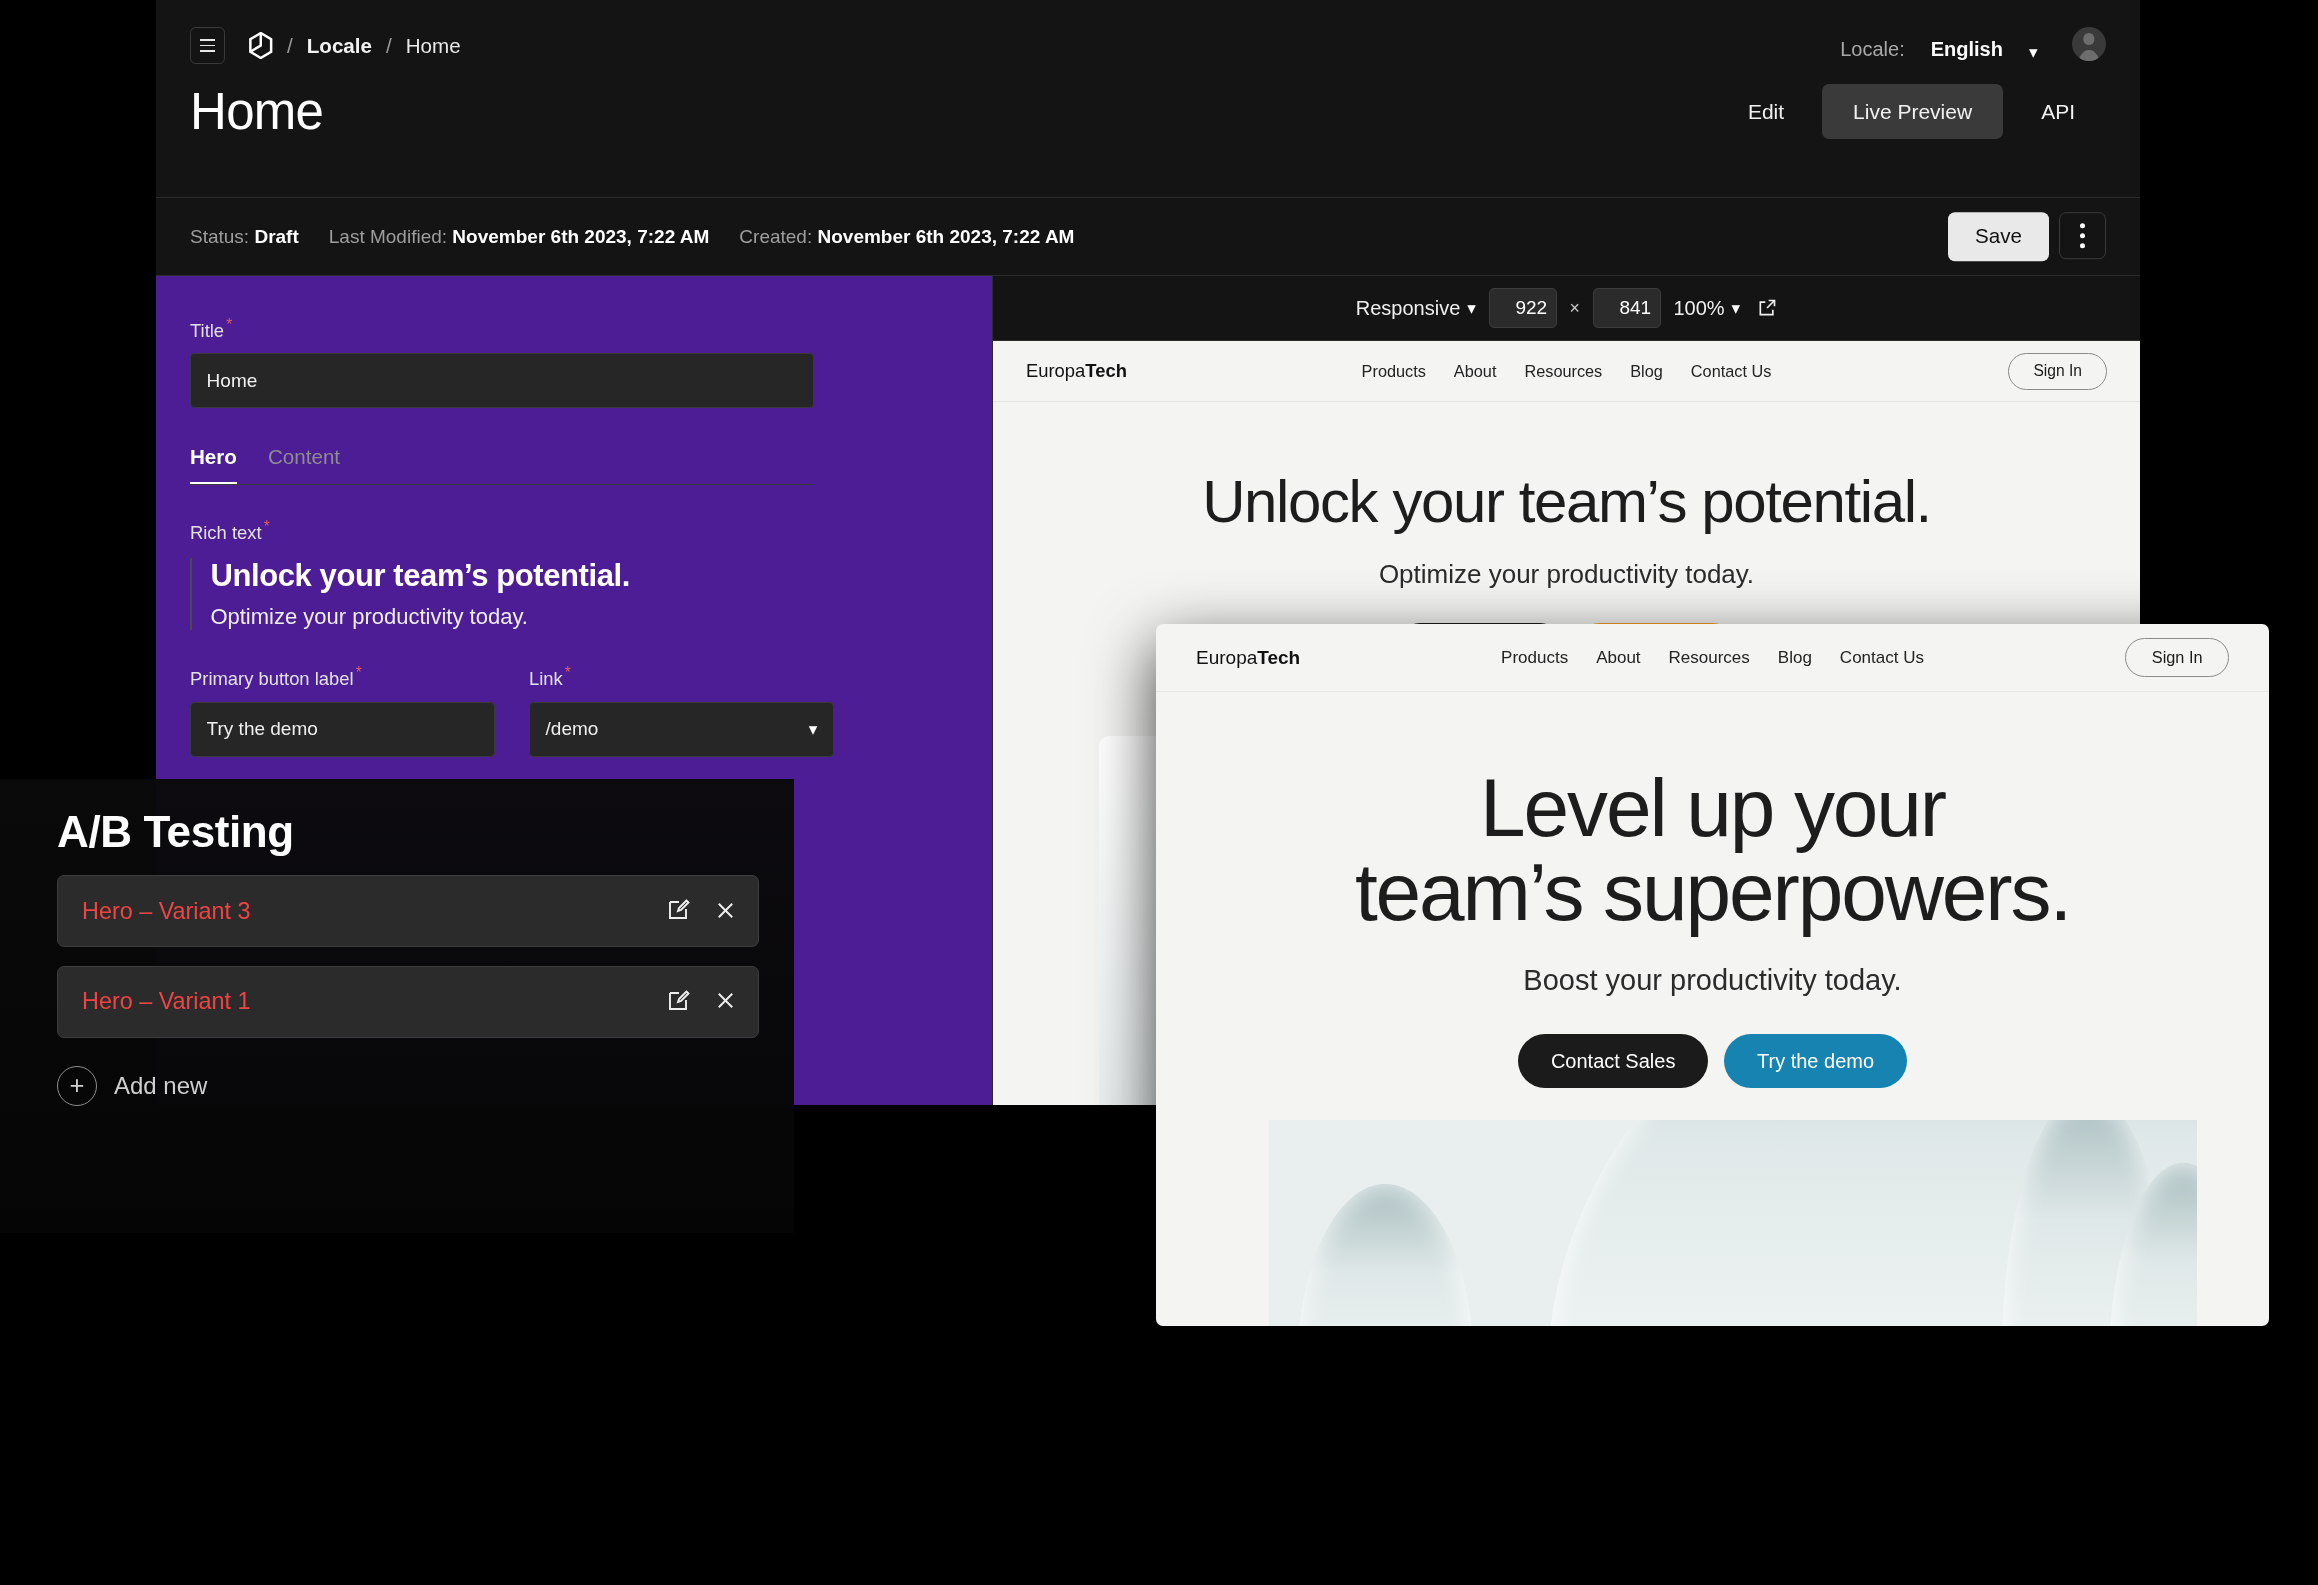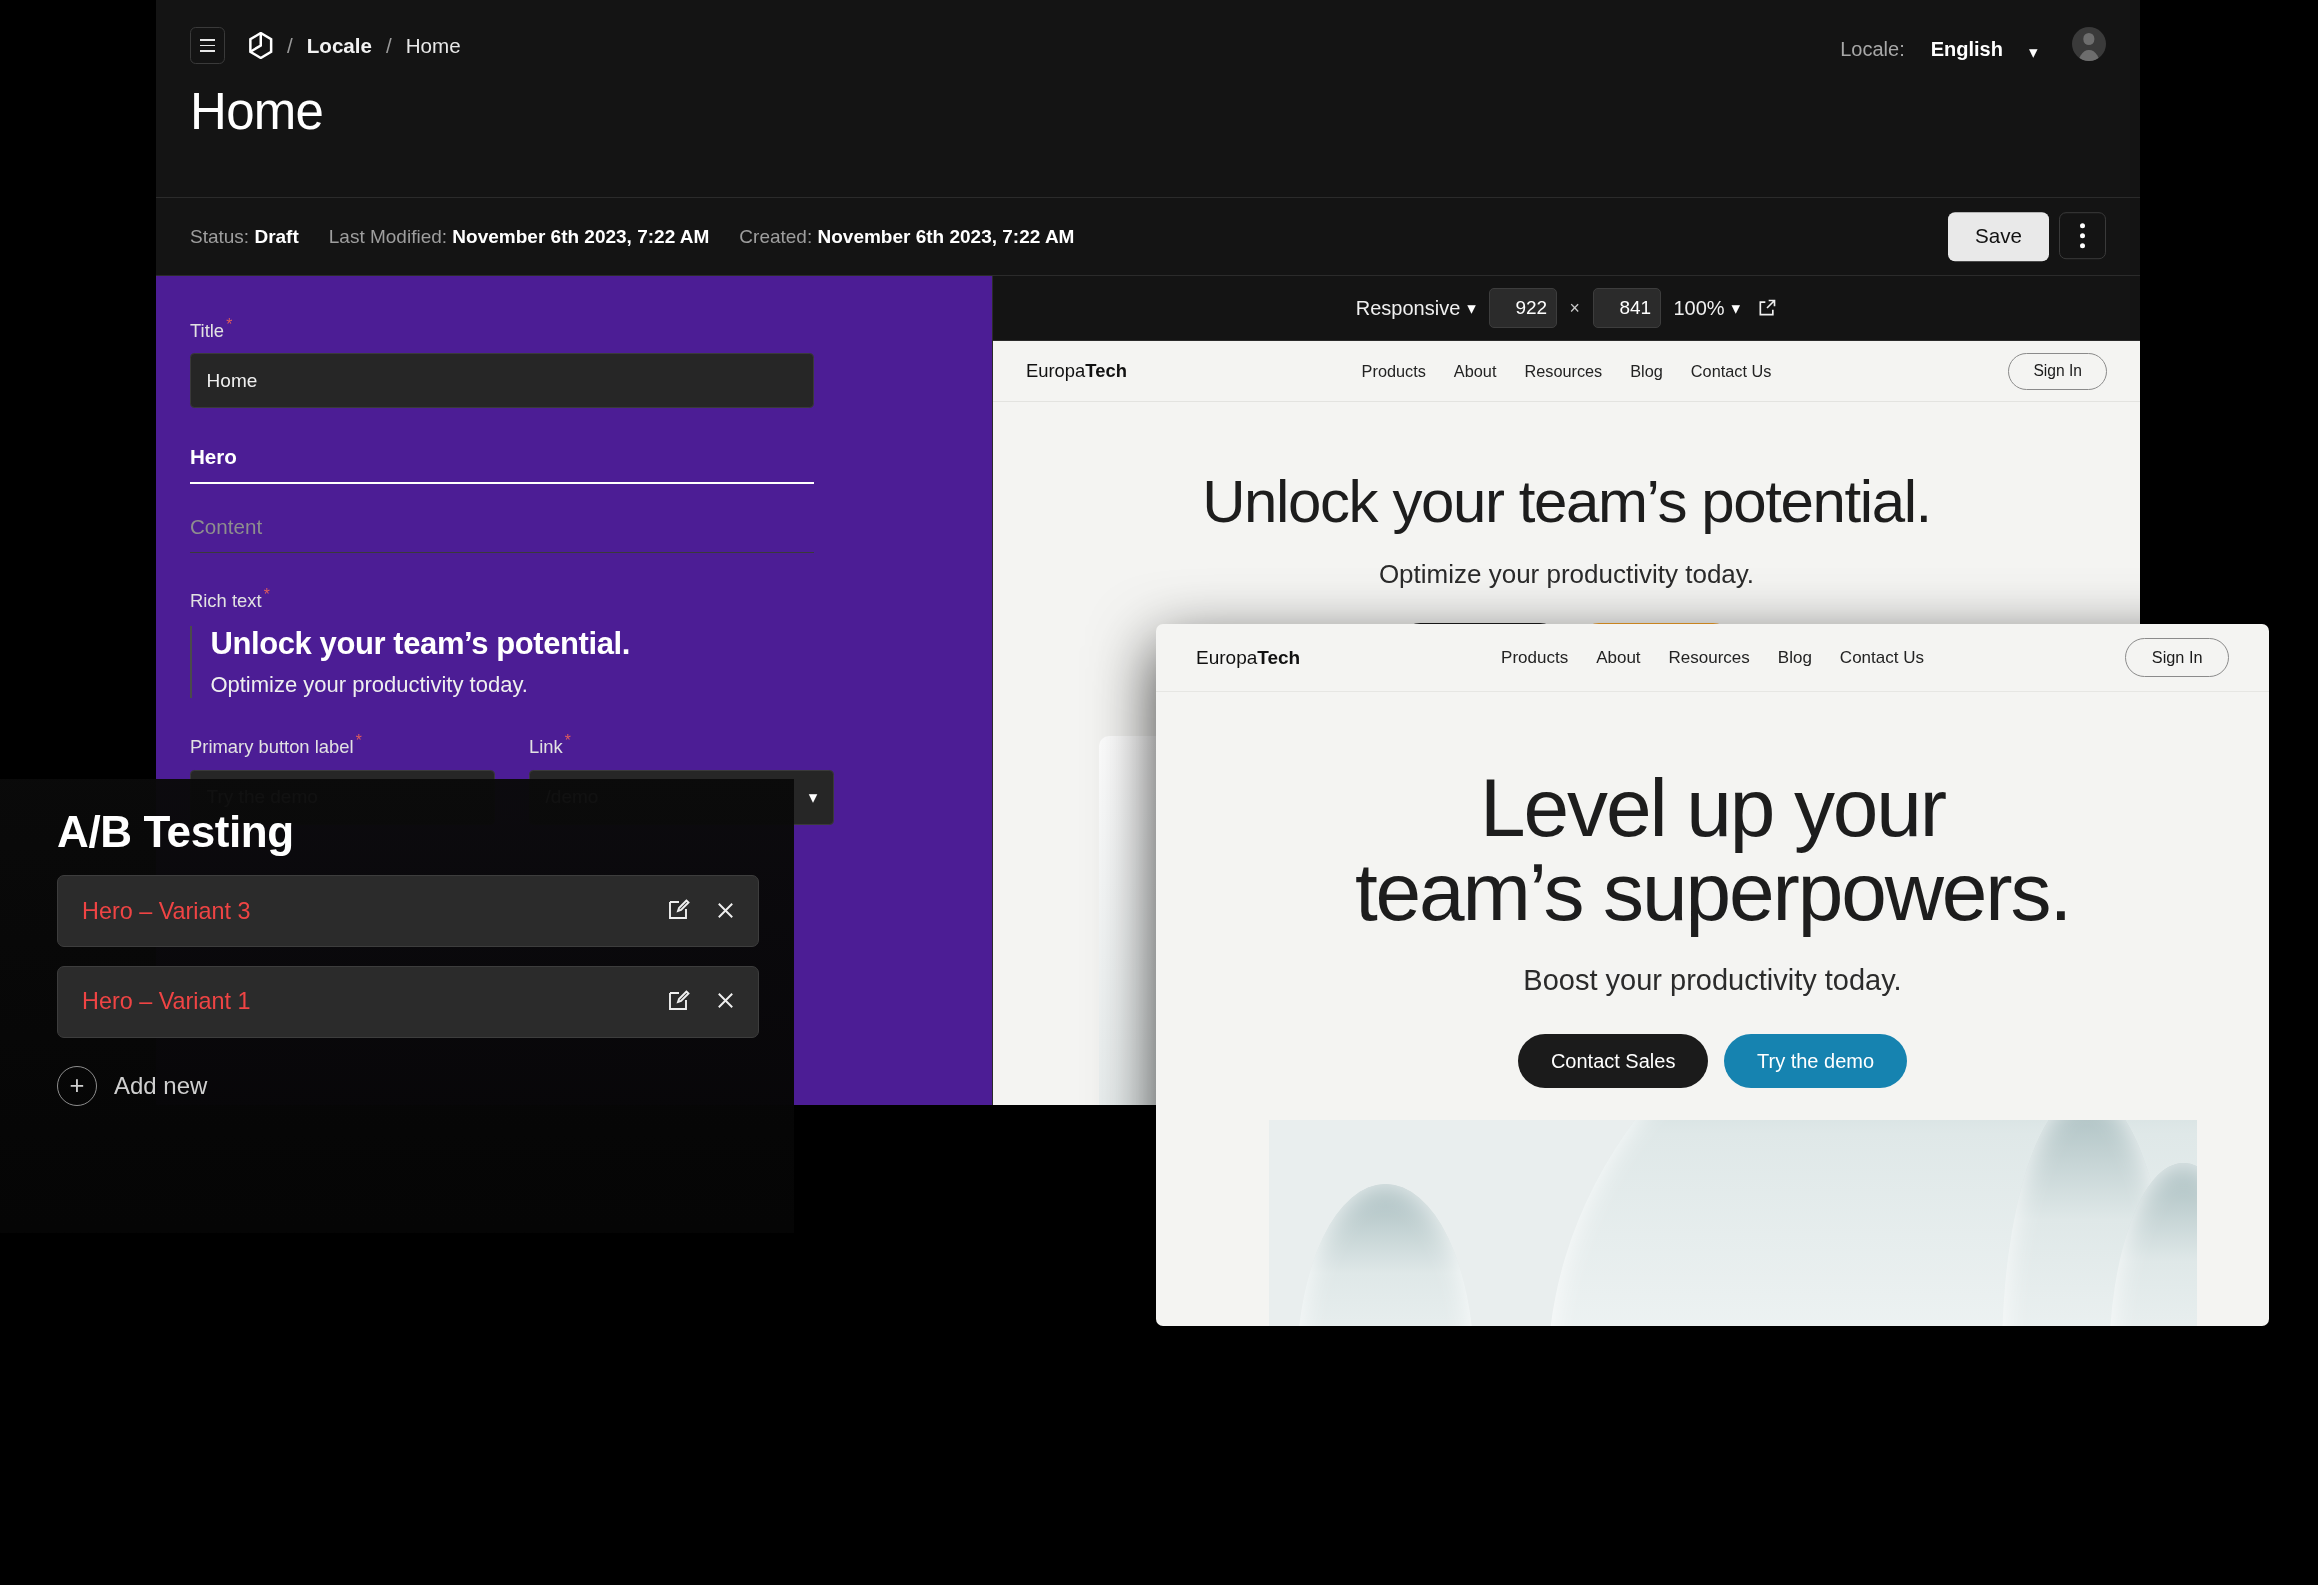--- a/index.html
+++ b/index.html
@@ -265,6 +265,11 @@
 
       <div class="title-row">
         <div class="page-title">Home</div>
+        <div class="tabs">
+          <div class="tab">Edit</div>
+          <div class="tab active">Live Preview</div>
+          <div class="tab">API</div>
+        </div>
       </div>
     </div>
 

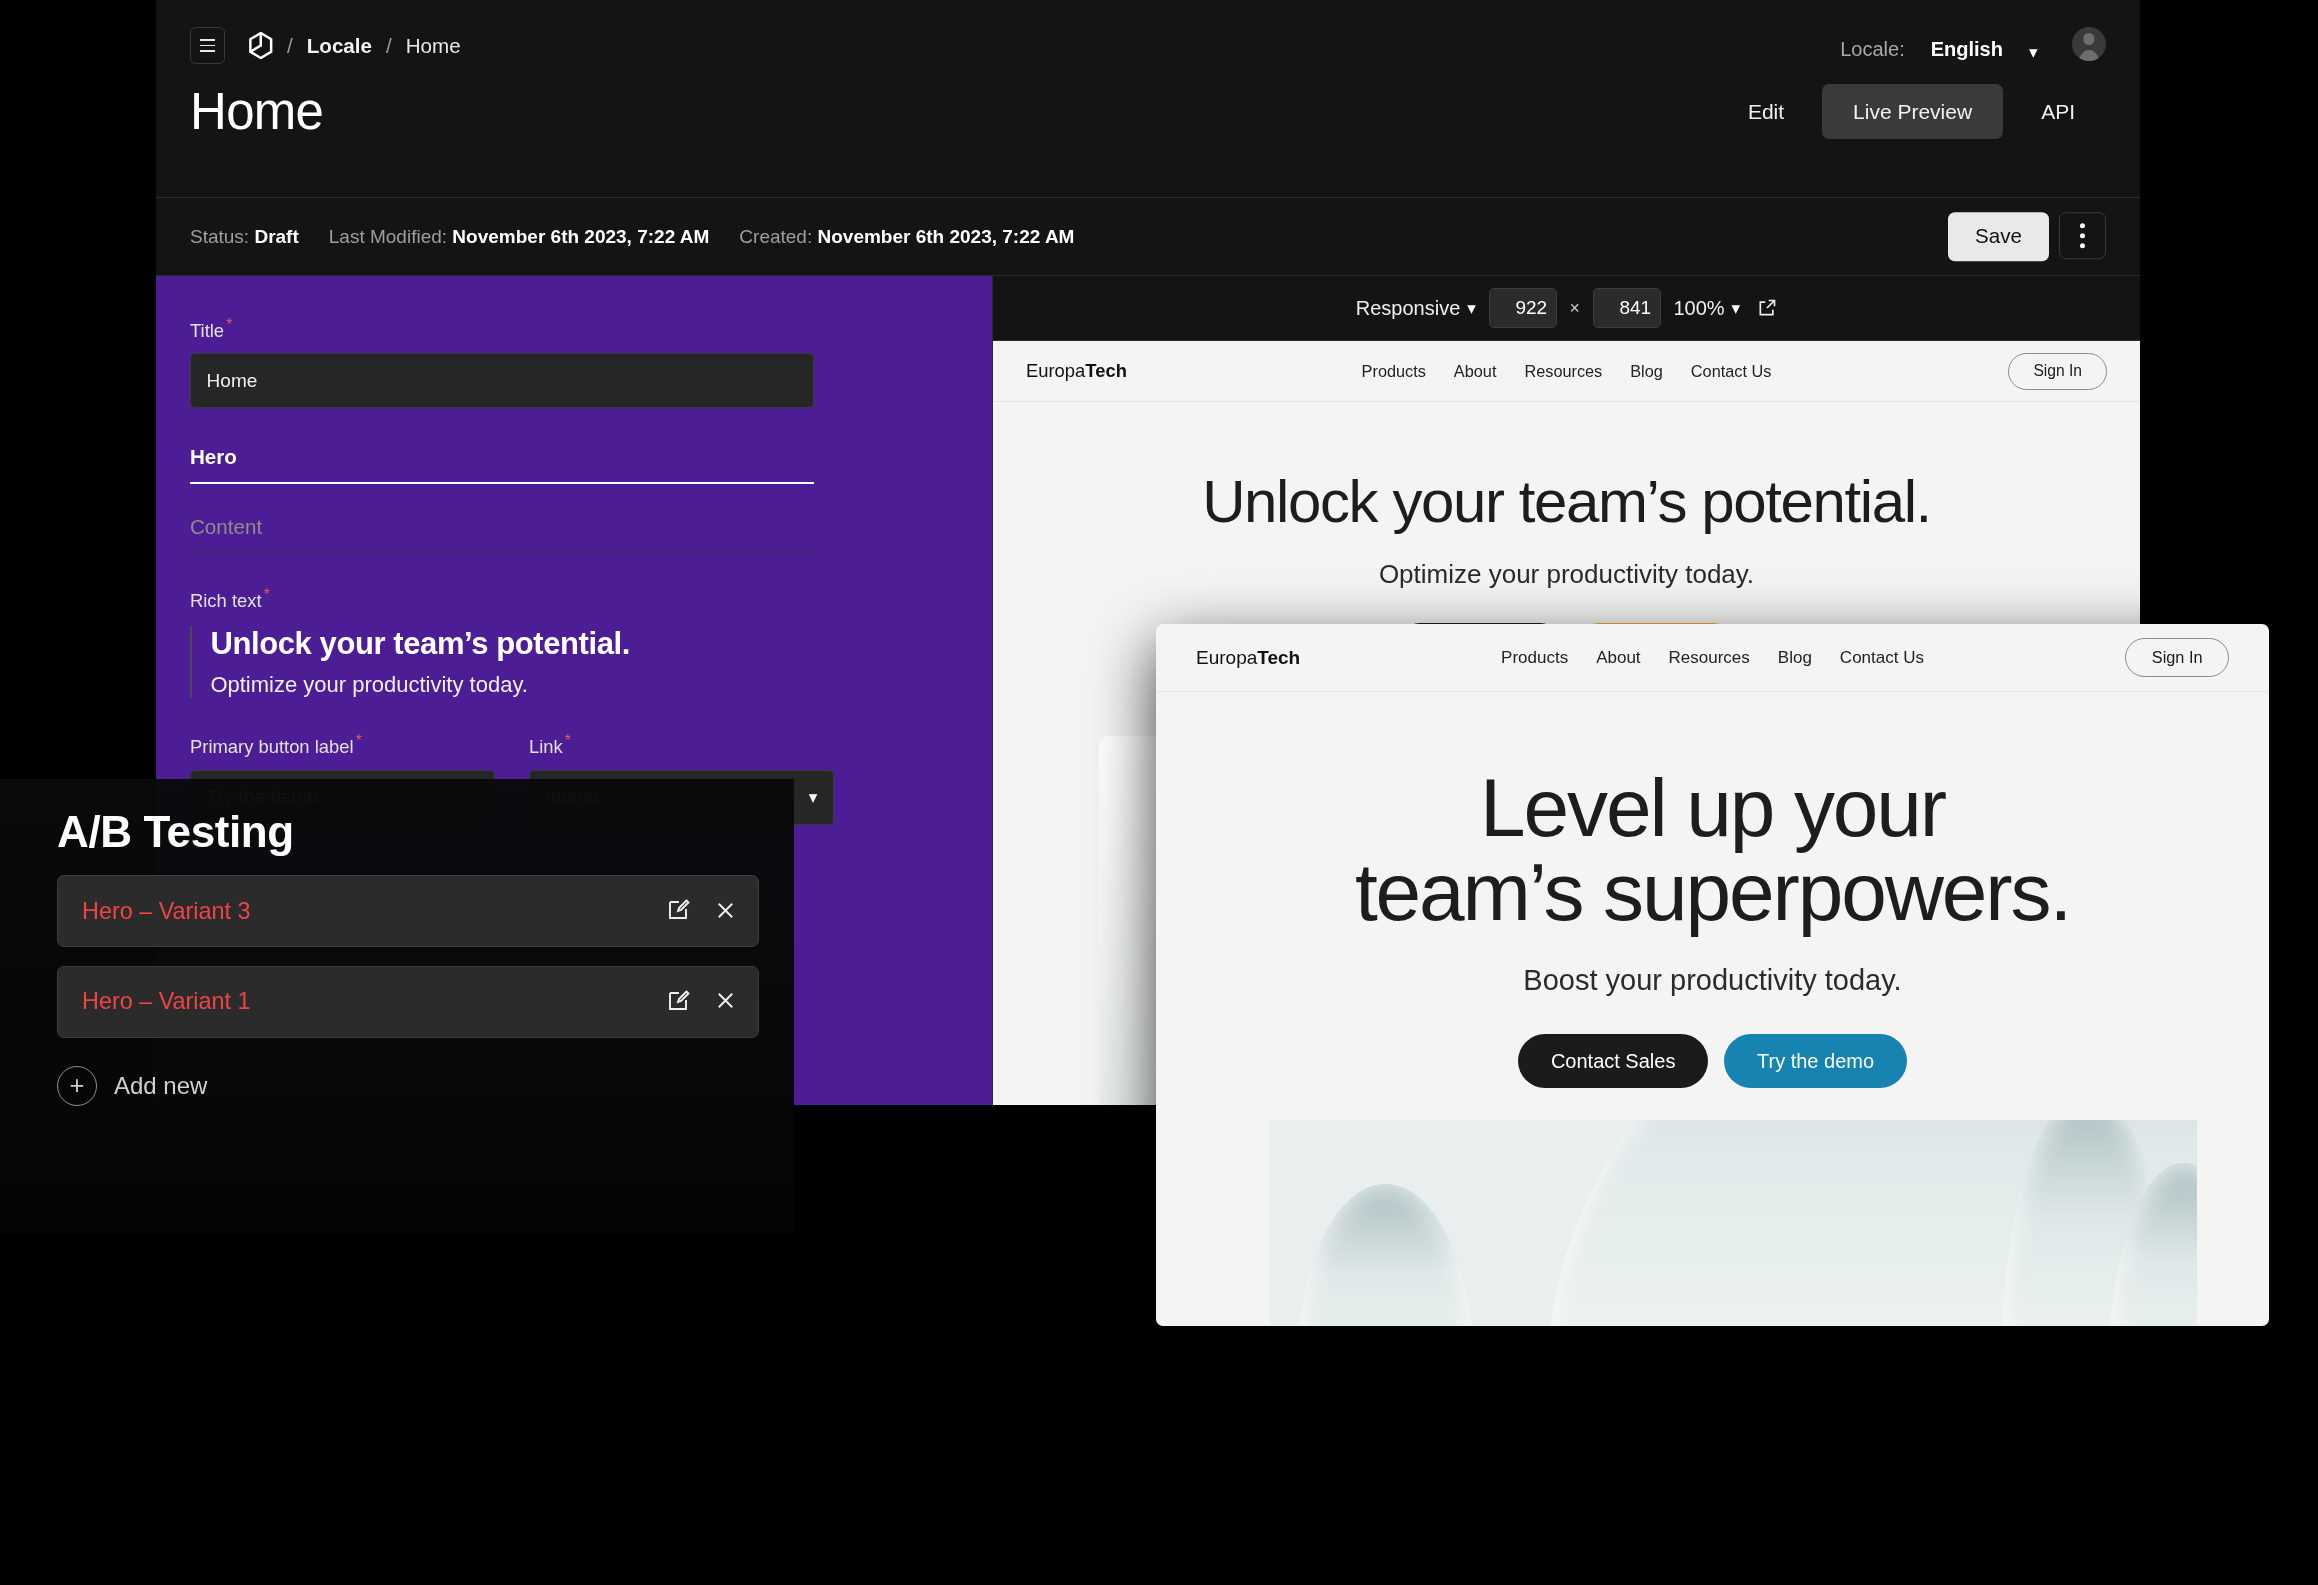--- a/index.html
+++ b/index.html
@@ -94,7 +94,7 @@
     width: 624px; height: 55px; background:#262626; border:0.7px solid #3a3a3a; border-radius:4.3px;
     color:#f0f0f0; font-size: 19px; padding: 0 15.6px; font-family:"Liberation Sans",sans-serif;
   }
-  .inner-tabs { display:flex; gap: 31px; margin-top: 37px; border-bottom:0.7px solid #3a3a3a; width: 624px; flex-direction: column; }
+  .inner-tabs { display:flex; gap: 31px; margin-top: 37px; border-bottom:0.7px solid #3a3a3a; width: 624px; }
   .itab { font-size: 20.6px; color:#8e8e8e; padding-bottom: 12.8px; cursor:pointer; }
   .itab.active { color:#ffffff; font-weight:700; border-bottom: 2.1px solid #ffffff; }
 

